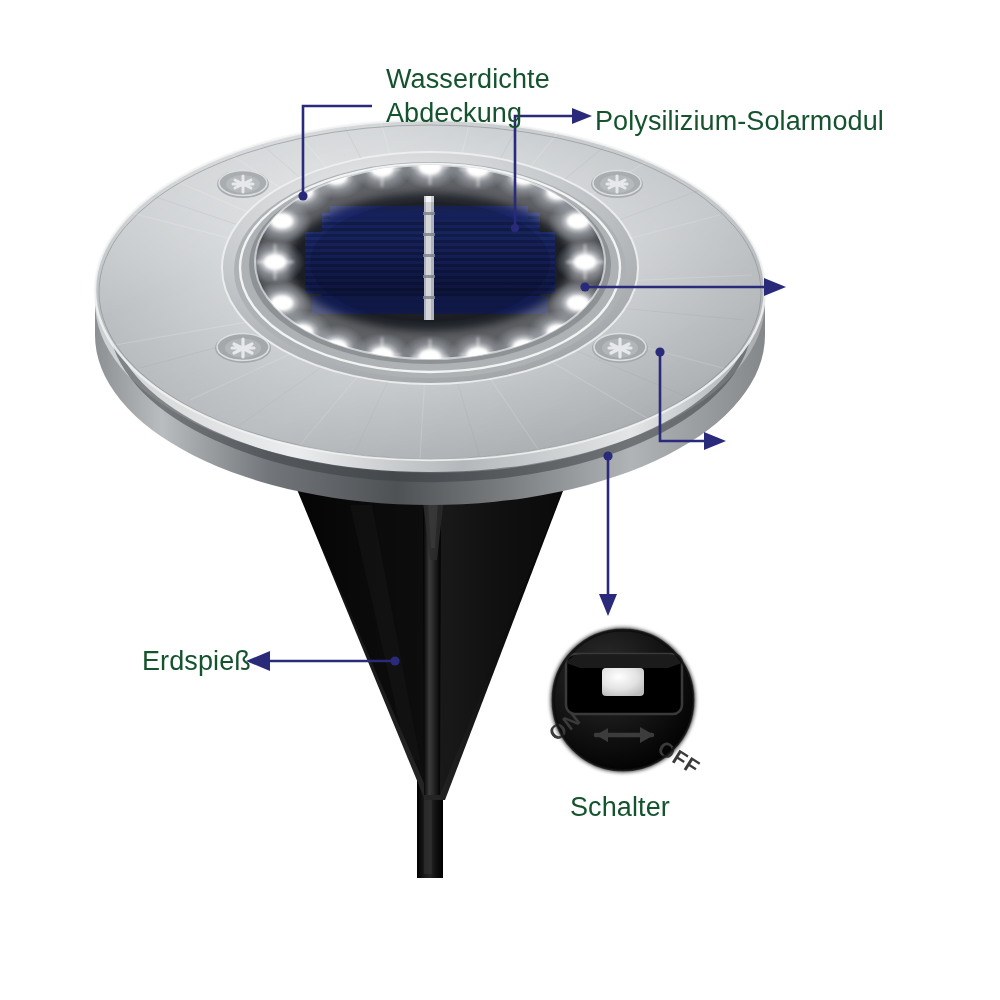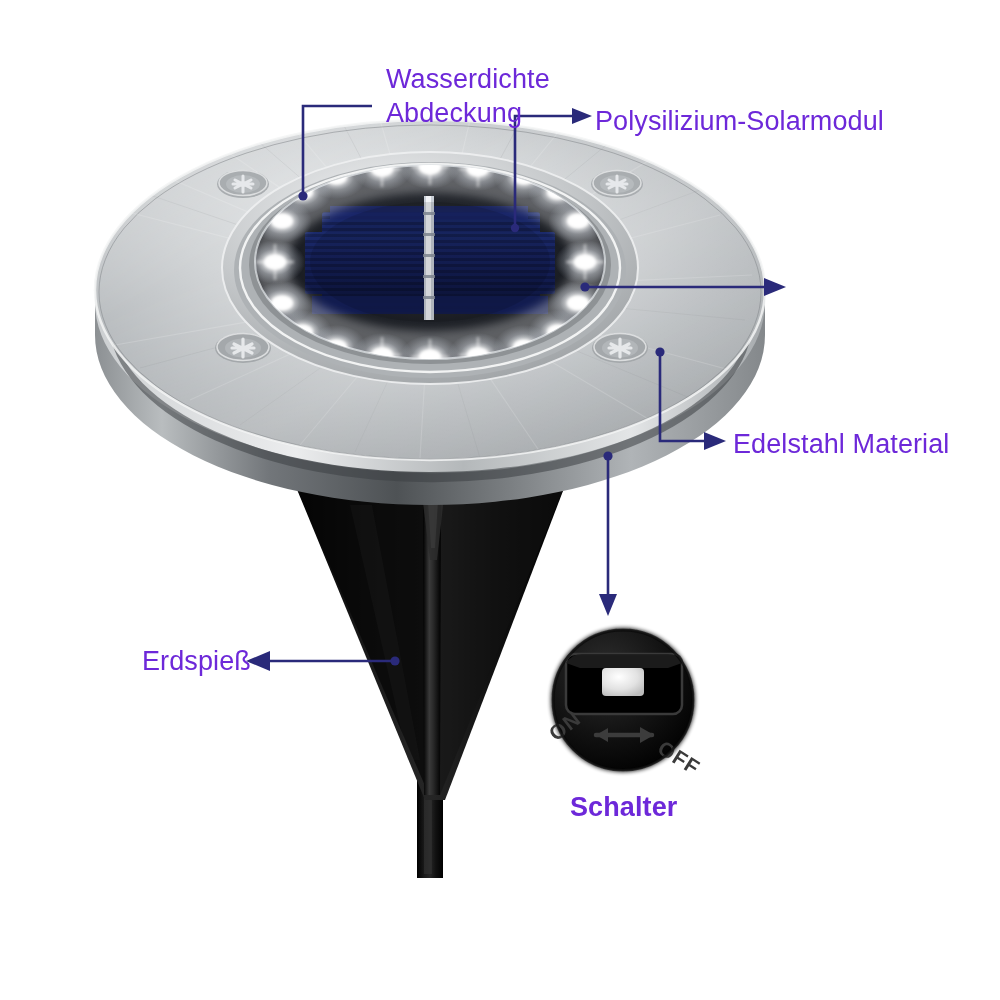--- a/index.html
+++ b/index.html
@@ -11,7 +11,7 @@
   #stage{position:absolute;left:0;top:0;width:1000px;height:1000px;background:#fff;}
   .layer{position:absolute;left:0;top:0;width:1000px;height:1000px;}
   .lbl{
-    position:absolute;color:#6d28d9;font-size:27px;line-height:34px;
+    position:absolute;color:#14532d;font-size:27px;line-height:34px;
     white-space:pre;letter-spacing:.1px;font-weight:400;
   }
   #lbl-waterproof{left:386px;top:62px;}

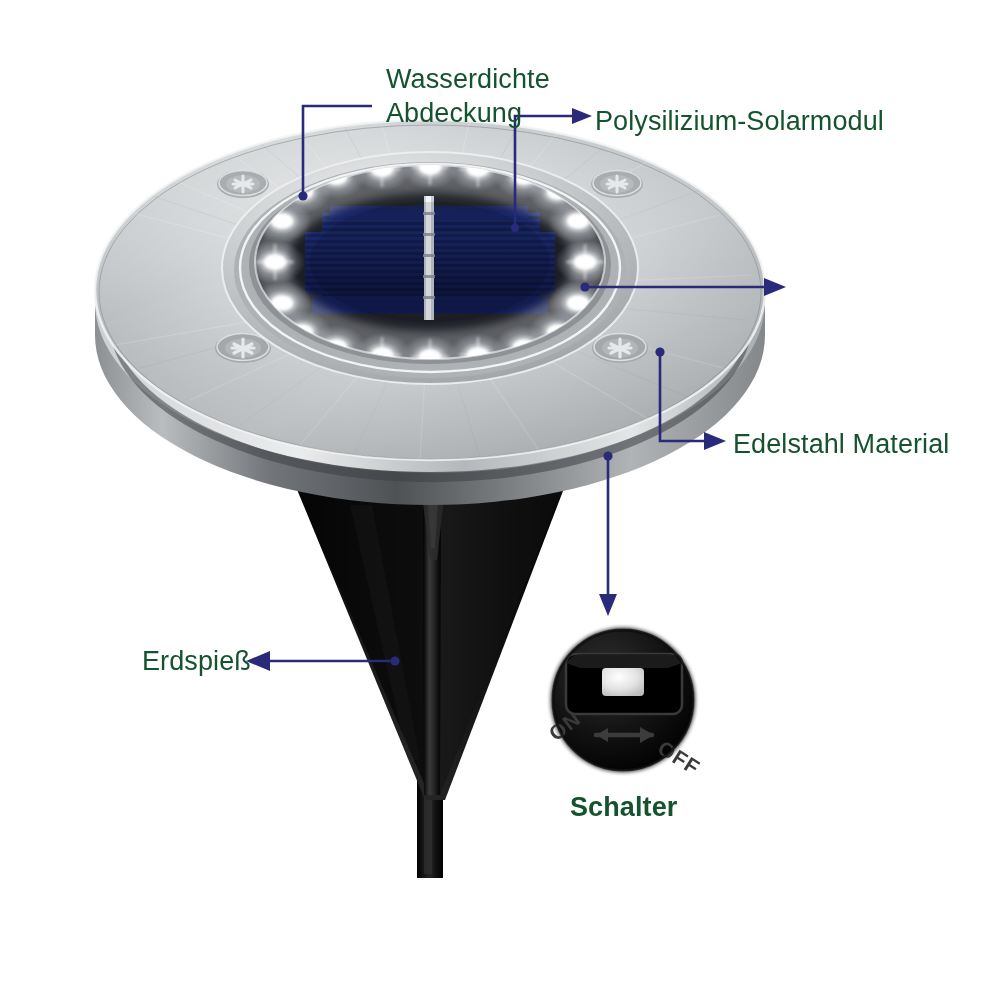--- a/index.html
+++ b/index.html
@@ -389,7 +389,6 @@
   <div class="lbl" id="lbl-solar">Polysilizium-Solarmodul</div>
 
 
-  <div class="lbl" id="lbl-steel">Edelstahl Material</div>
 
   <div class="lbl" id="lbl-stake">Erdspieß</div>
 

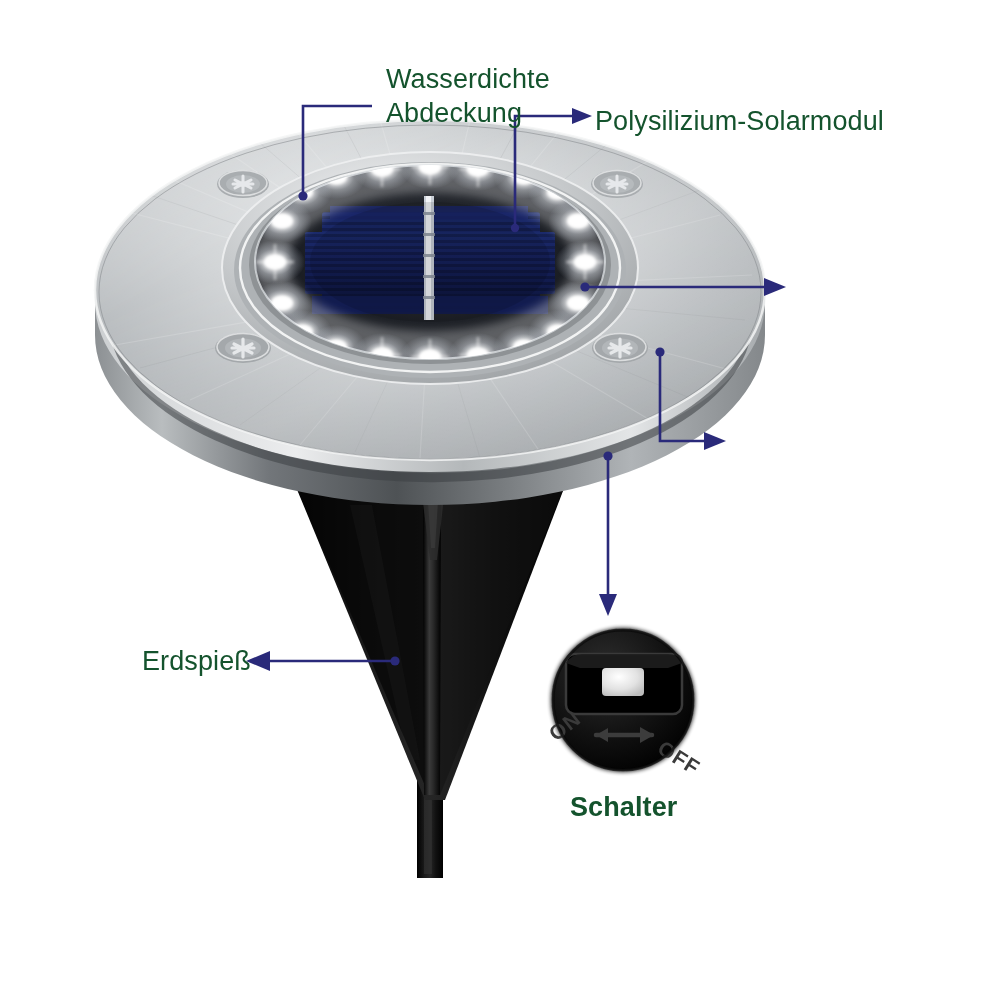--- a/index.html
+++ b/index.html
@@ -19,7 +19,7 @@
   #lbl-led{left:789px;top:265px;}
   #lbl-steel{left:733px;top:427px;}
   #lbl-stake{left:142px;top:644px;}
-  #lbl-switch{left:570px;top:790px;font-weight:bold;}
+  #lbl-switch{left:570px;top:790px;}
   svg{display:block;}
 </style>
 </head>

